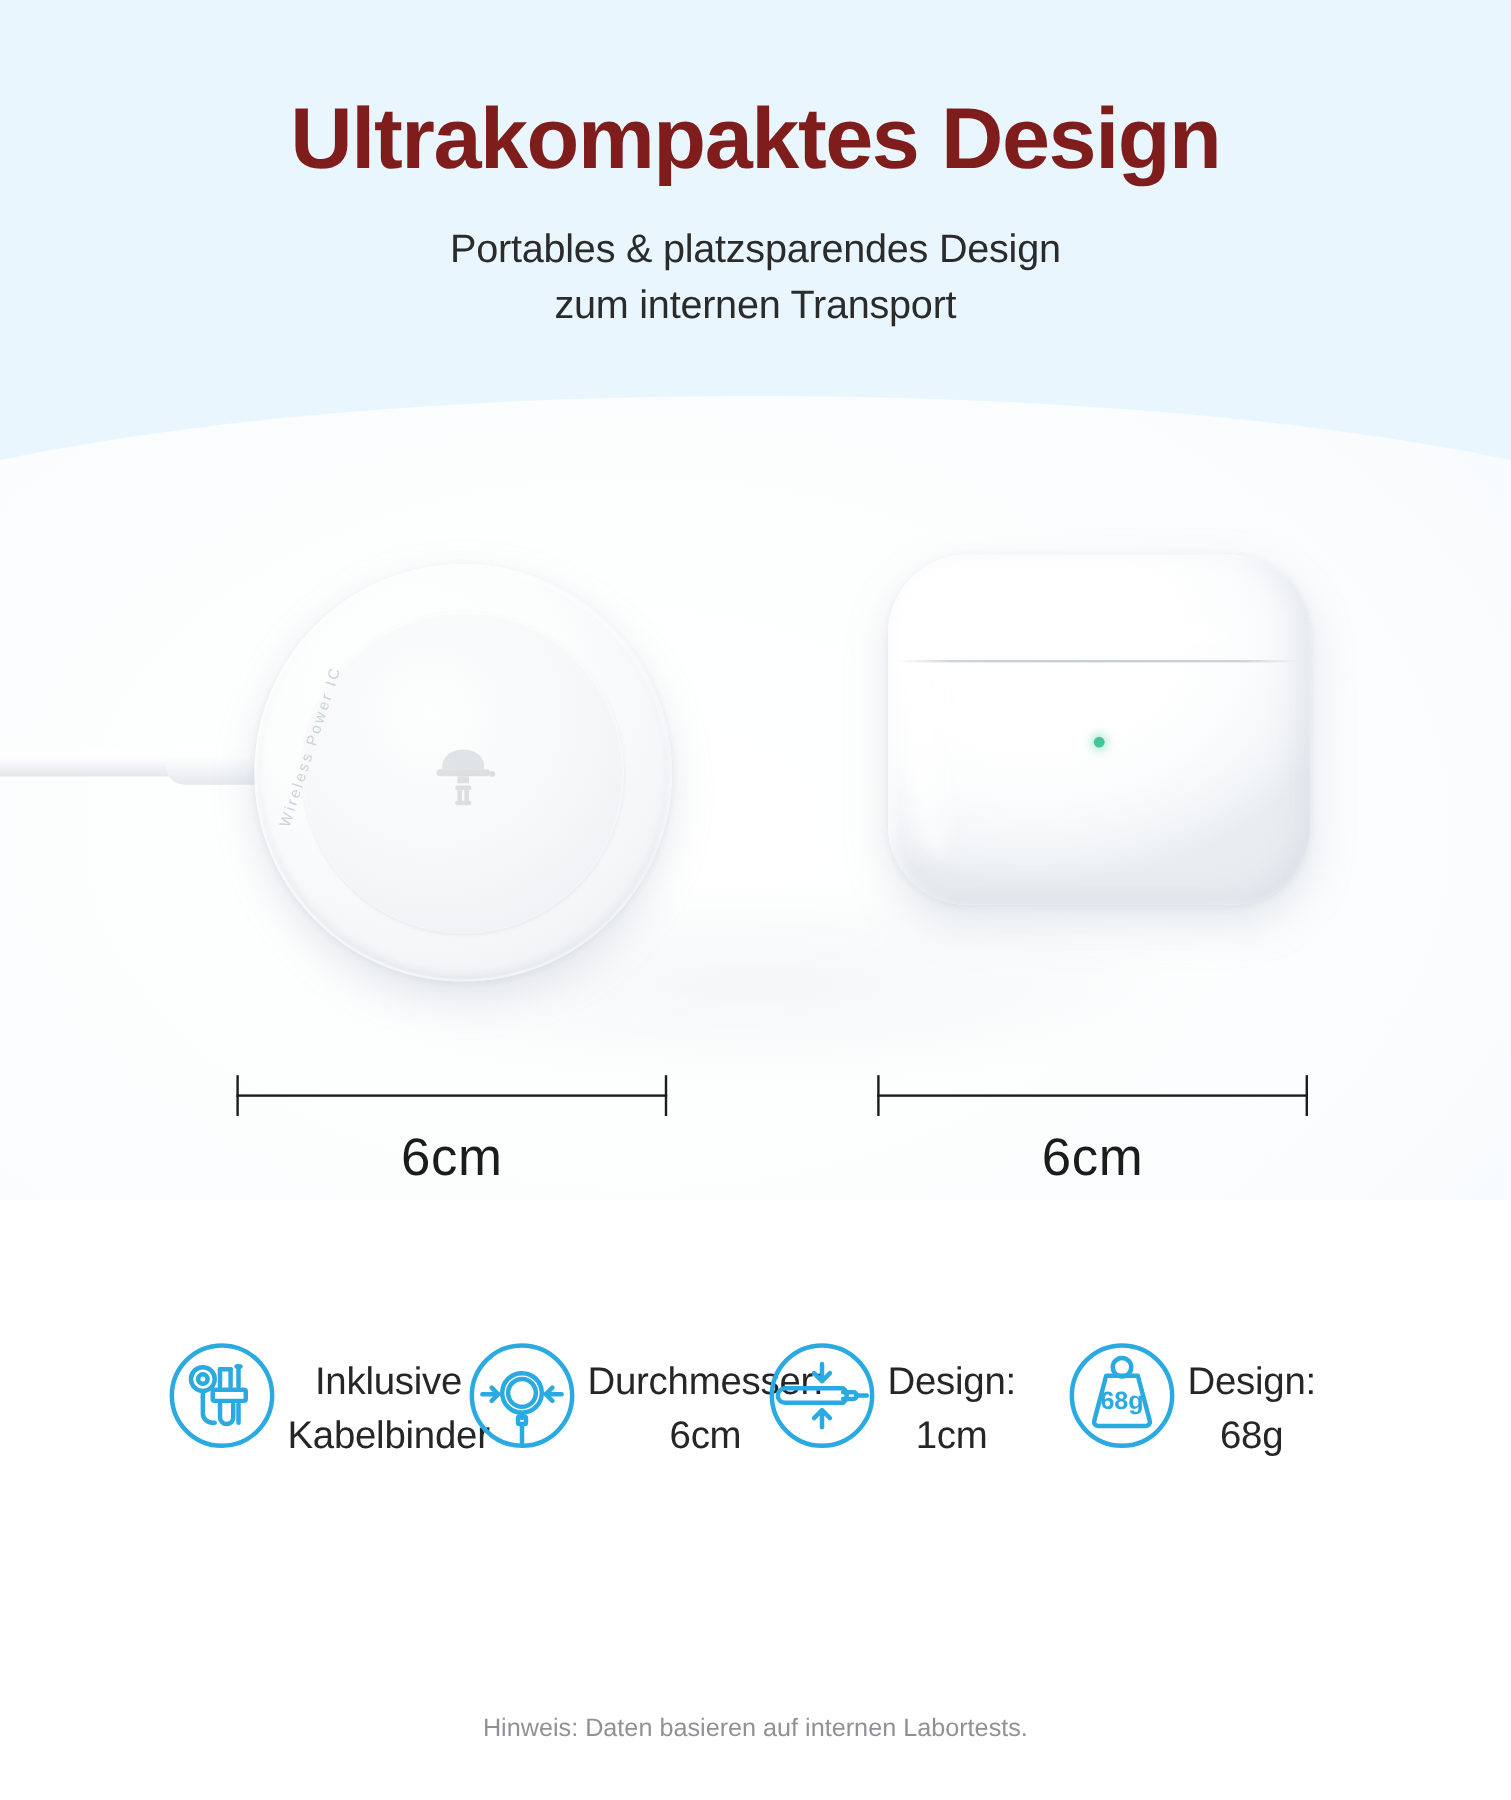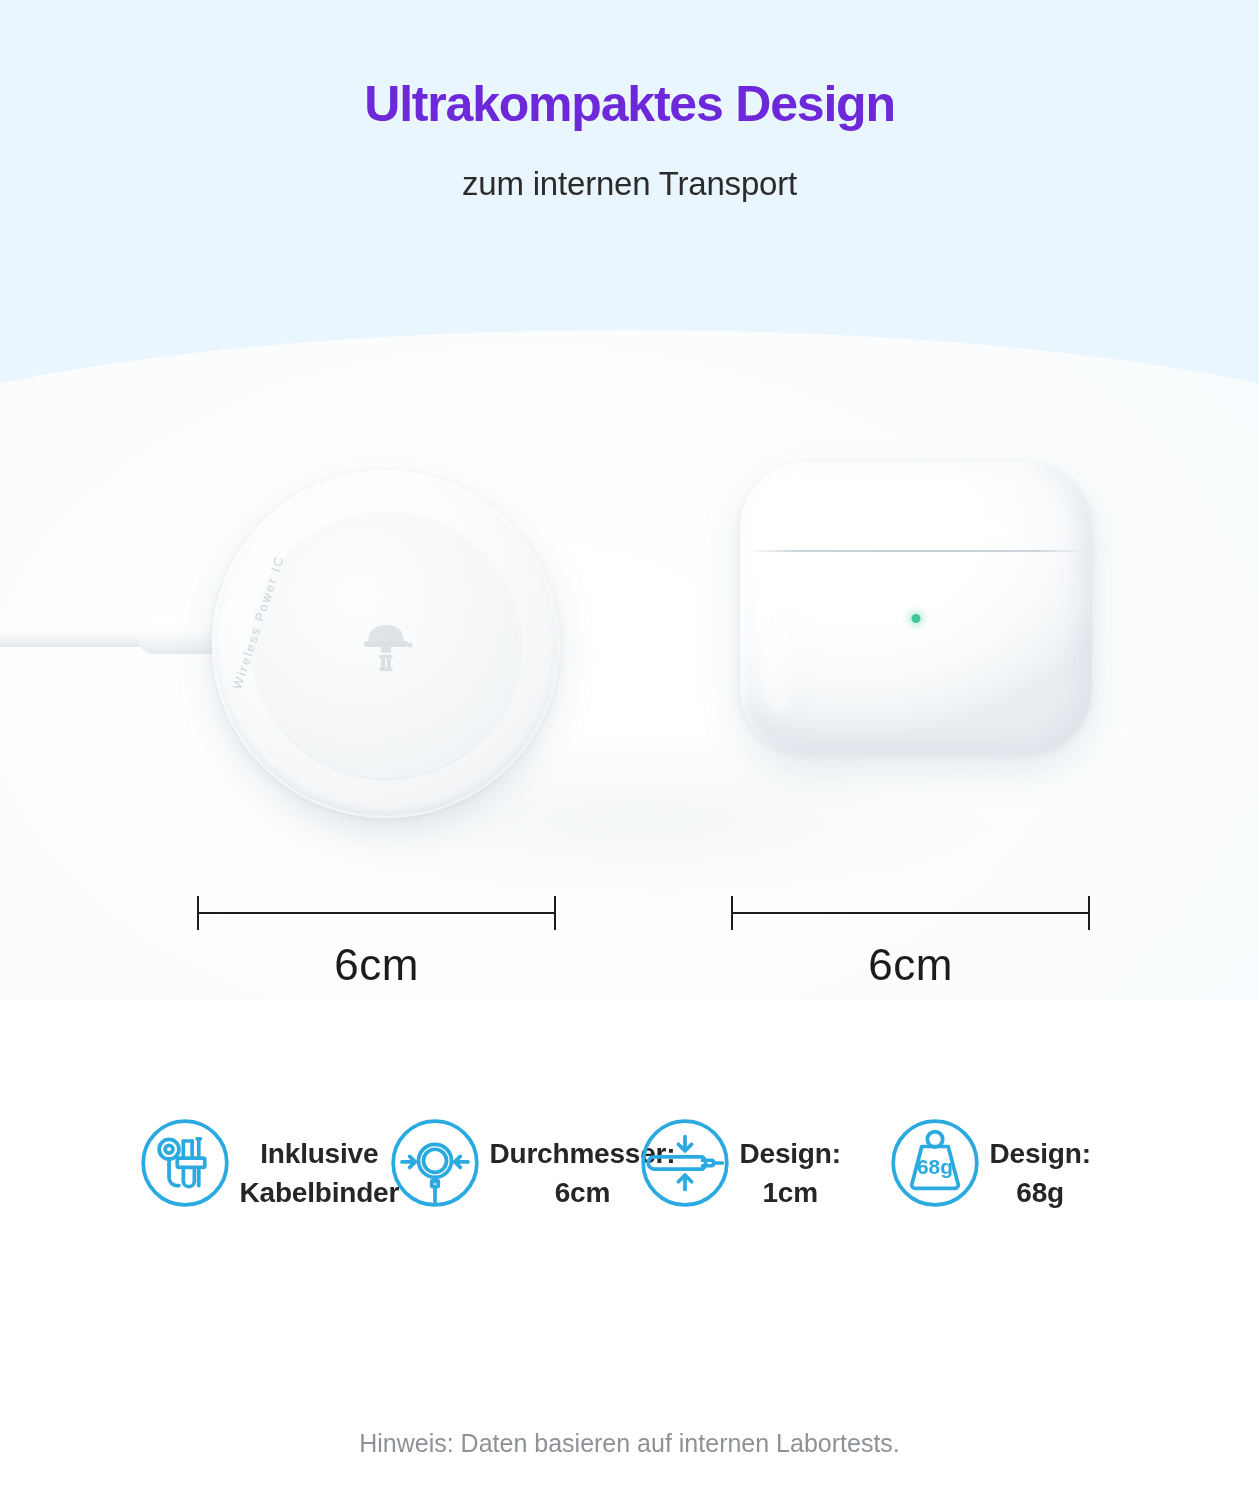--- a/index.html
+++ b/index.html
@@ -36,10 +36,10 @@
   #header { position:absolute; left:0; right:0; top:0; text-align:center; z-index:5; }
   #title {
     margin-top:78px;
-    font-size:50px;
+    font-size:72px;
     font-weight:bold;
     letter-spacing:-1.2px;
-    color:#6d28d9;
+    color:#7f1d1d;
     line-height:1.06;
   }
   #subtitle {

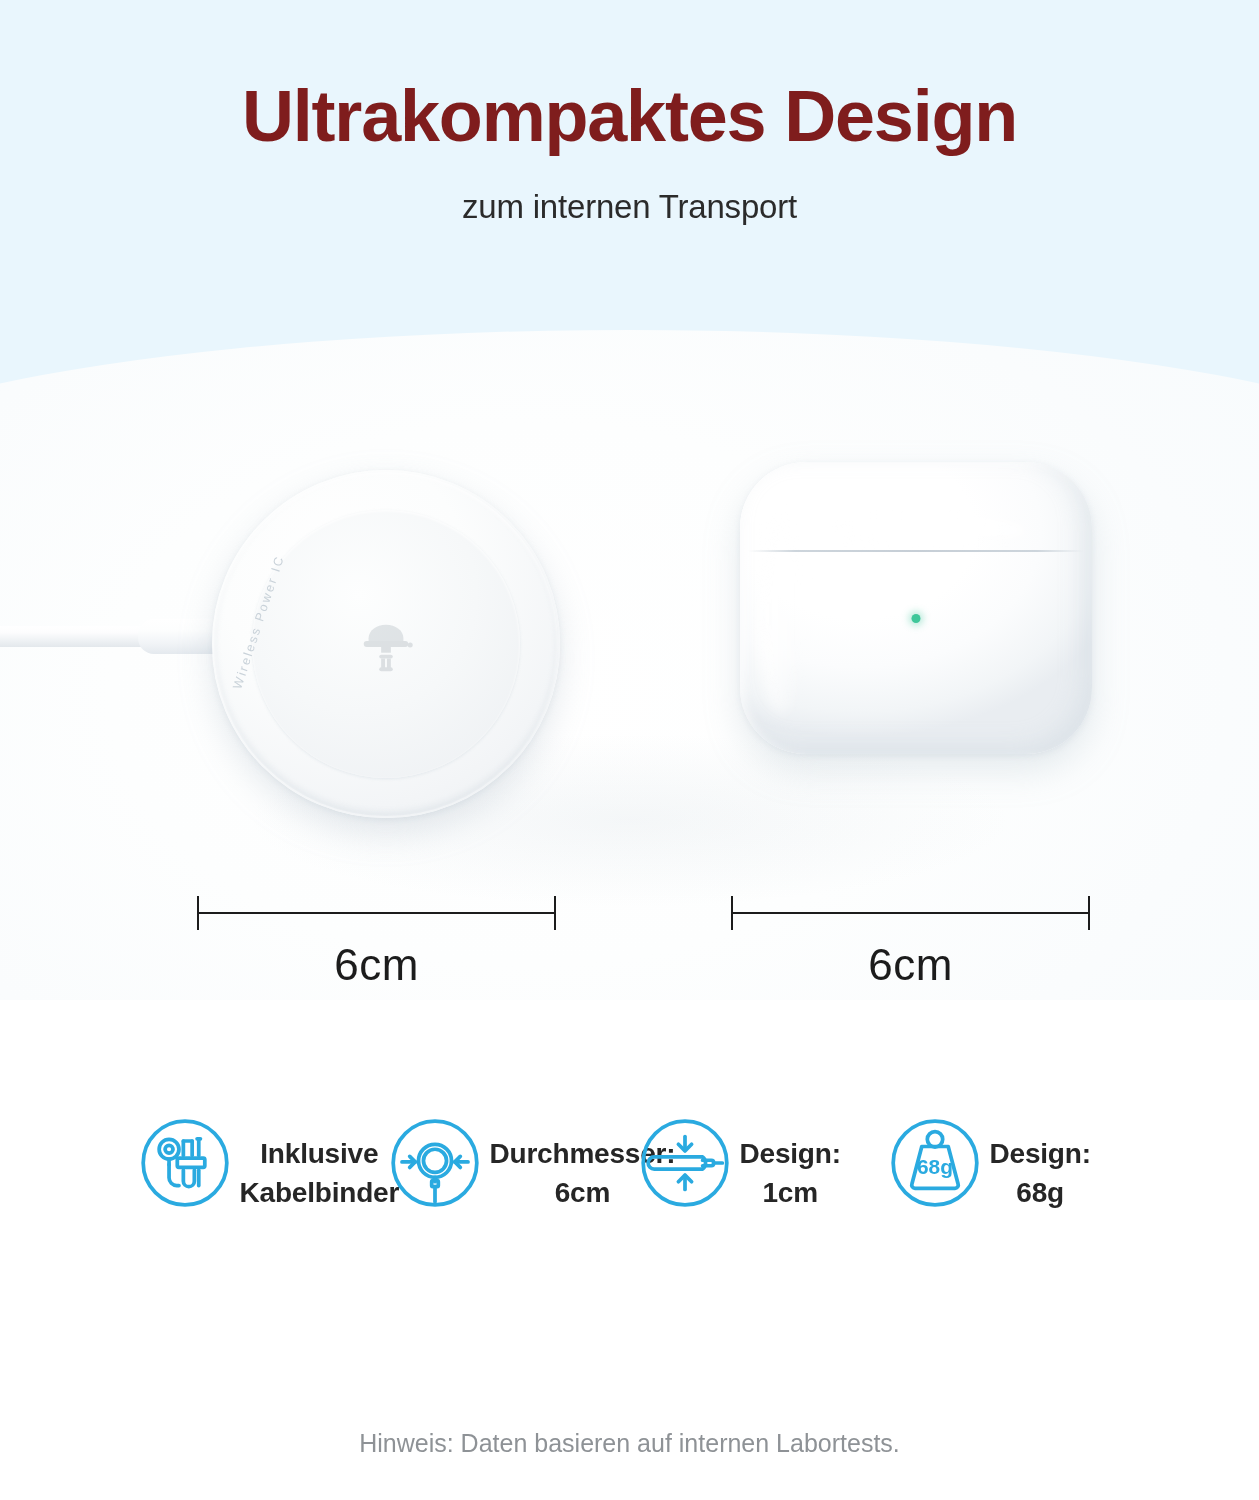--- a/index.html
+++ b/index.html
@@ -185,6 +185,7 @@
 <div id="header">
   <div id="title">Ultrakompaktes Design</div>
   <div id="subtitle">
+    <div>Portables &amp; platzsparendes Design</div>
     <div>zum internen Transport</div>
   </div>
 </div>

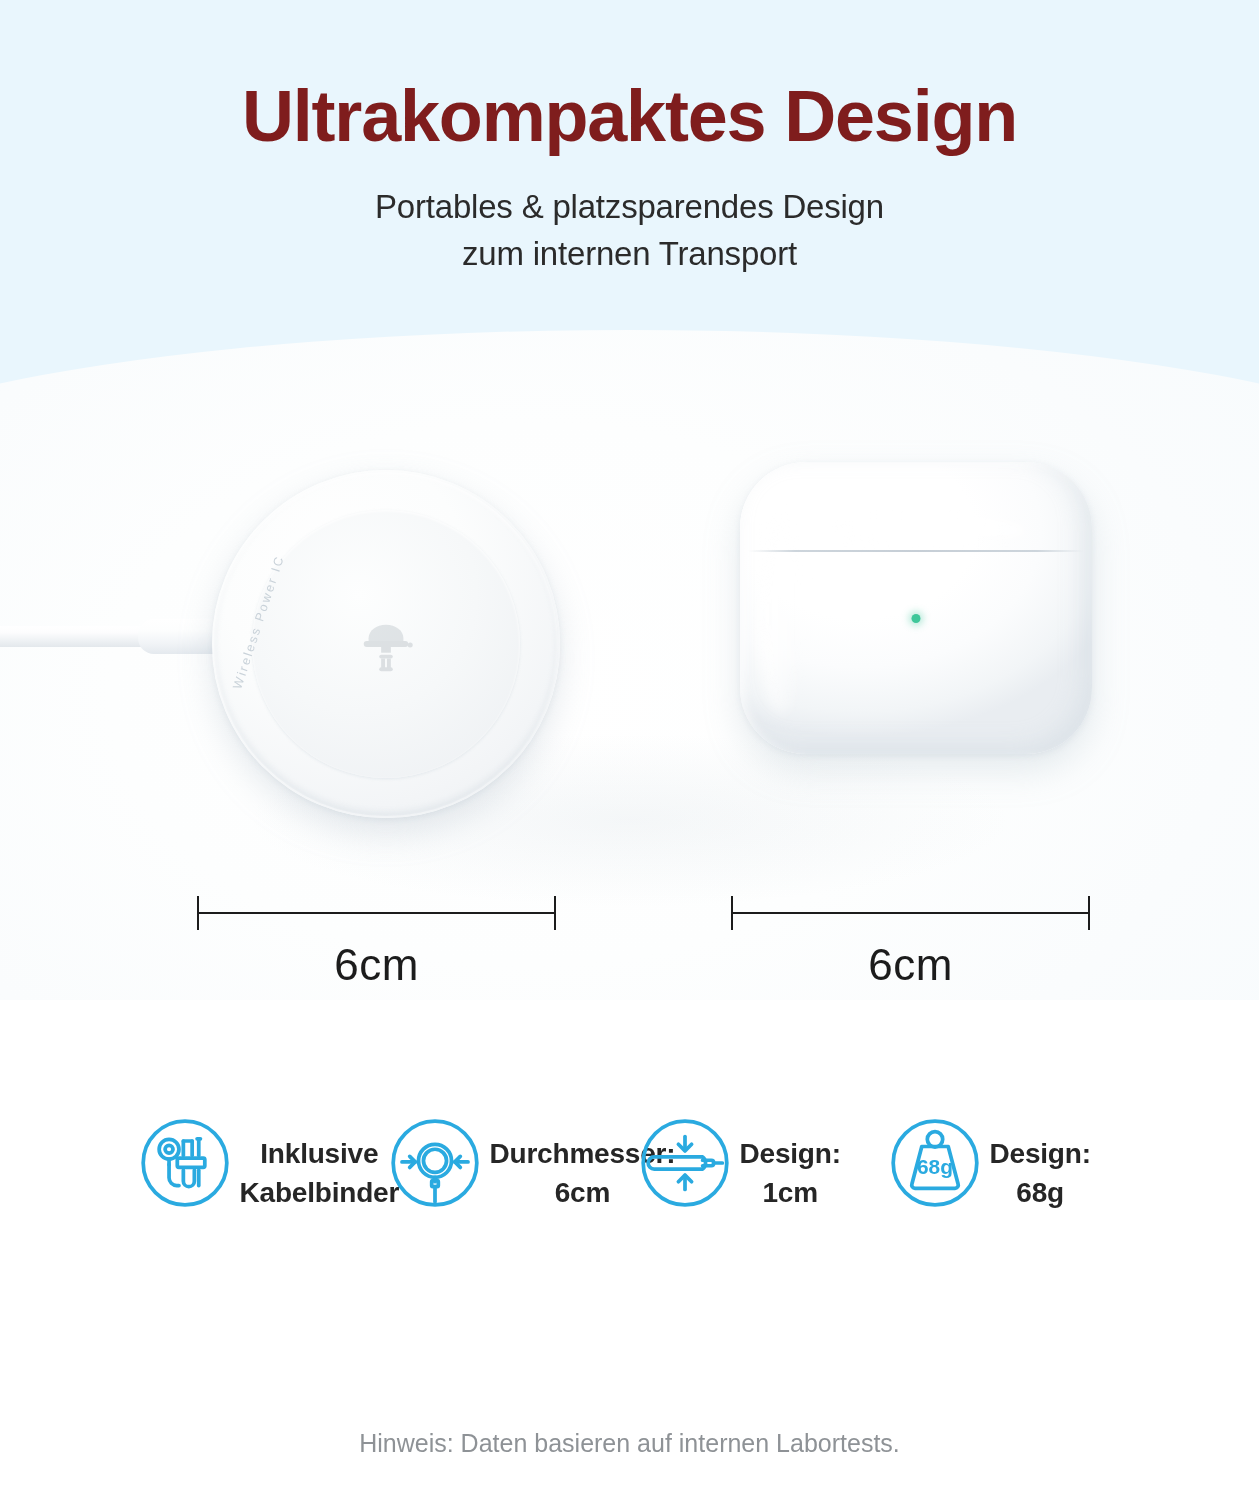--- a/index.html
+++ b/index.html
@@ -164,8 +164,8 @@
   .feature { width:250px; display:flex; align-items:center; }
   .feature-icon { width:110px; height:110px; }
   .feature-label {
-    margin-top:21px; text-align:center; font-size:28px; line-height:1.38;
-    color:#262626; font-weight:700; letter-spacing:-.2px; white-space:pre-line;
+    margin-top:21px; text-align:center; font-size:32px; line-height:1.38;
+    color:#262626; font-weight:400; letter-spacing:-.2px; white-space:pre-line;
   }
 
   

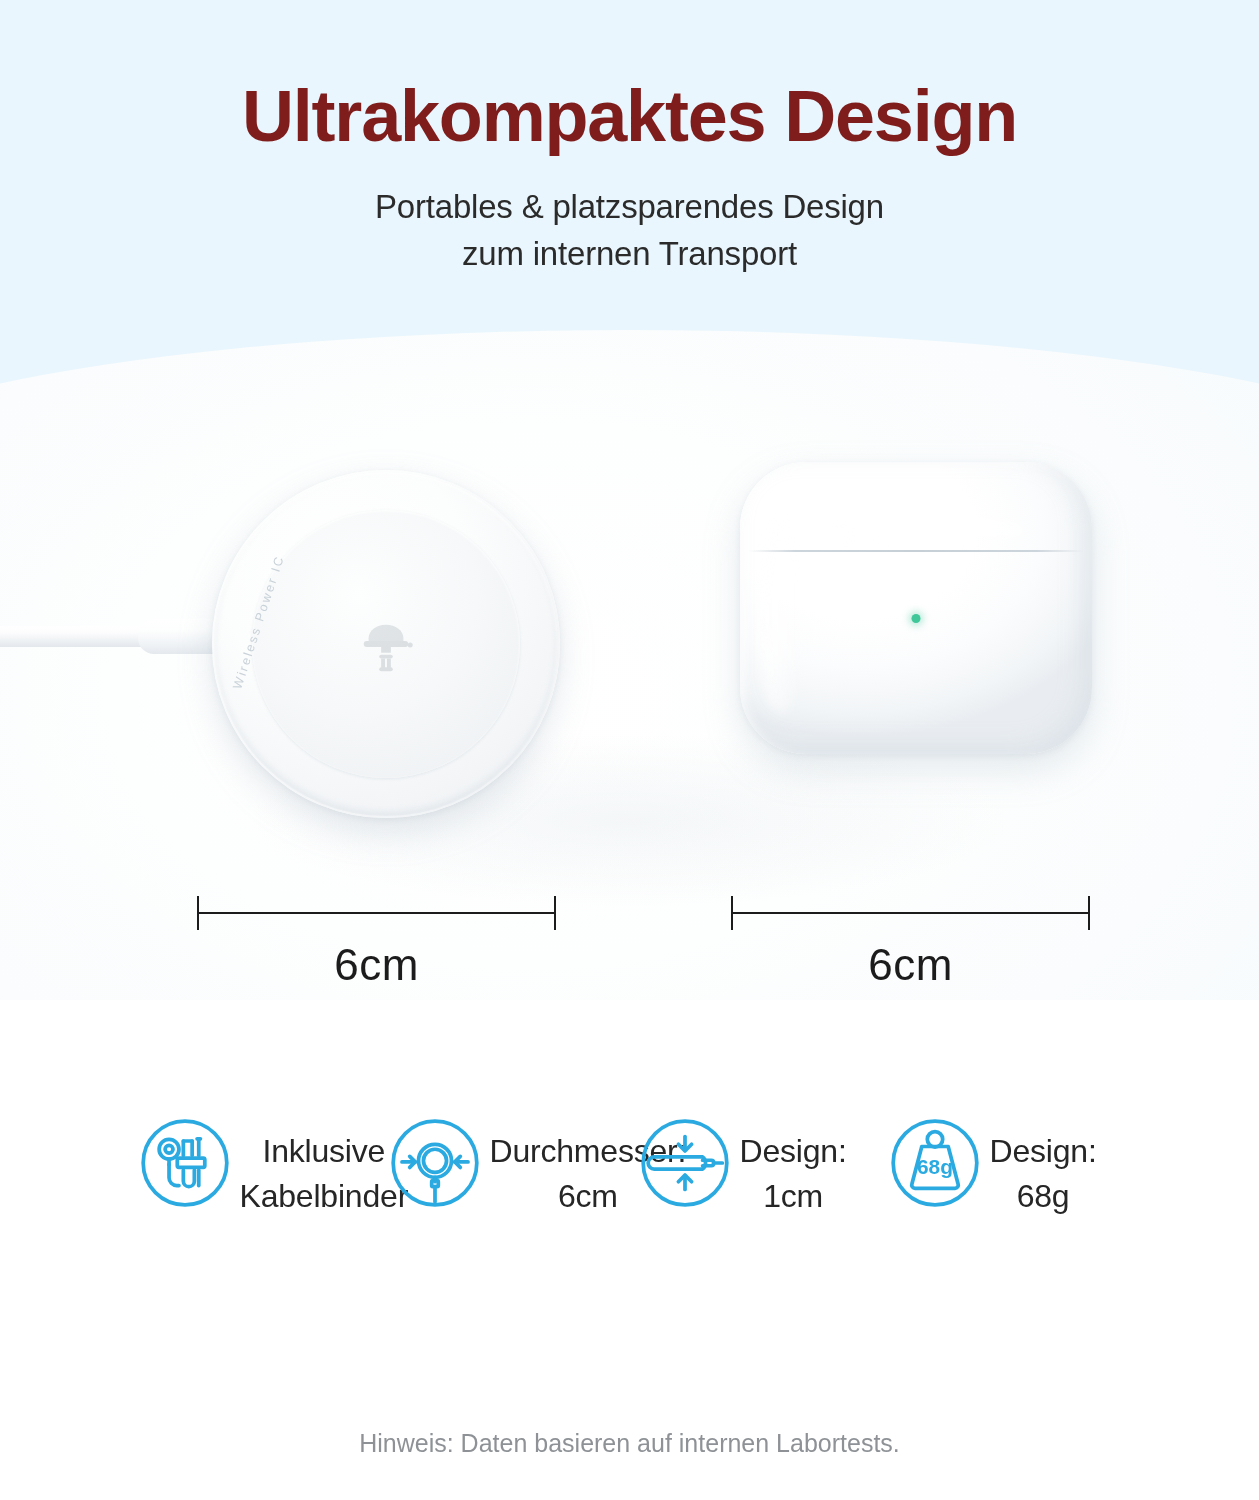--- a/index.html
+++ b/index.html
@@ -171,7 +171,7 @@
   
   #footer {
     position:absolute; left:0; right:0; top:1425px; text-align:center; z-index:7;
-    font-size:25px; line-height:1.5; color:#8e9296; font-weight:400;
+    font-size:21px; line-height:1.5; color:#8e9296; font-weight:400;
   }
 </style>
 </head>

